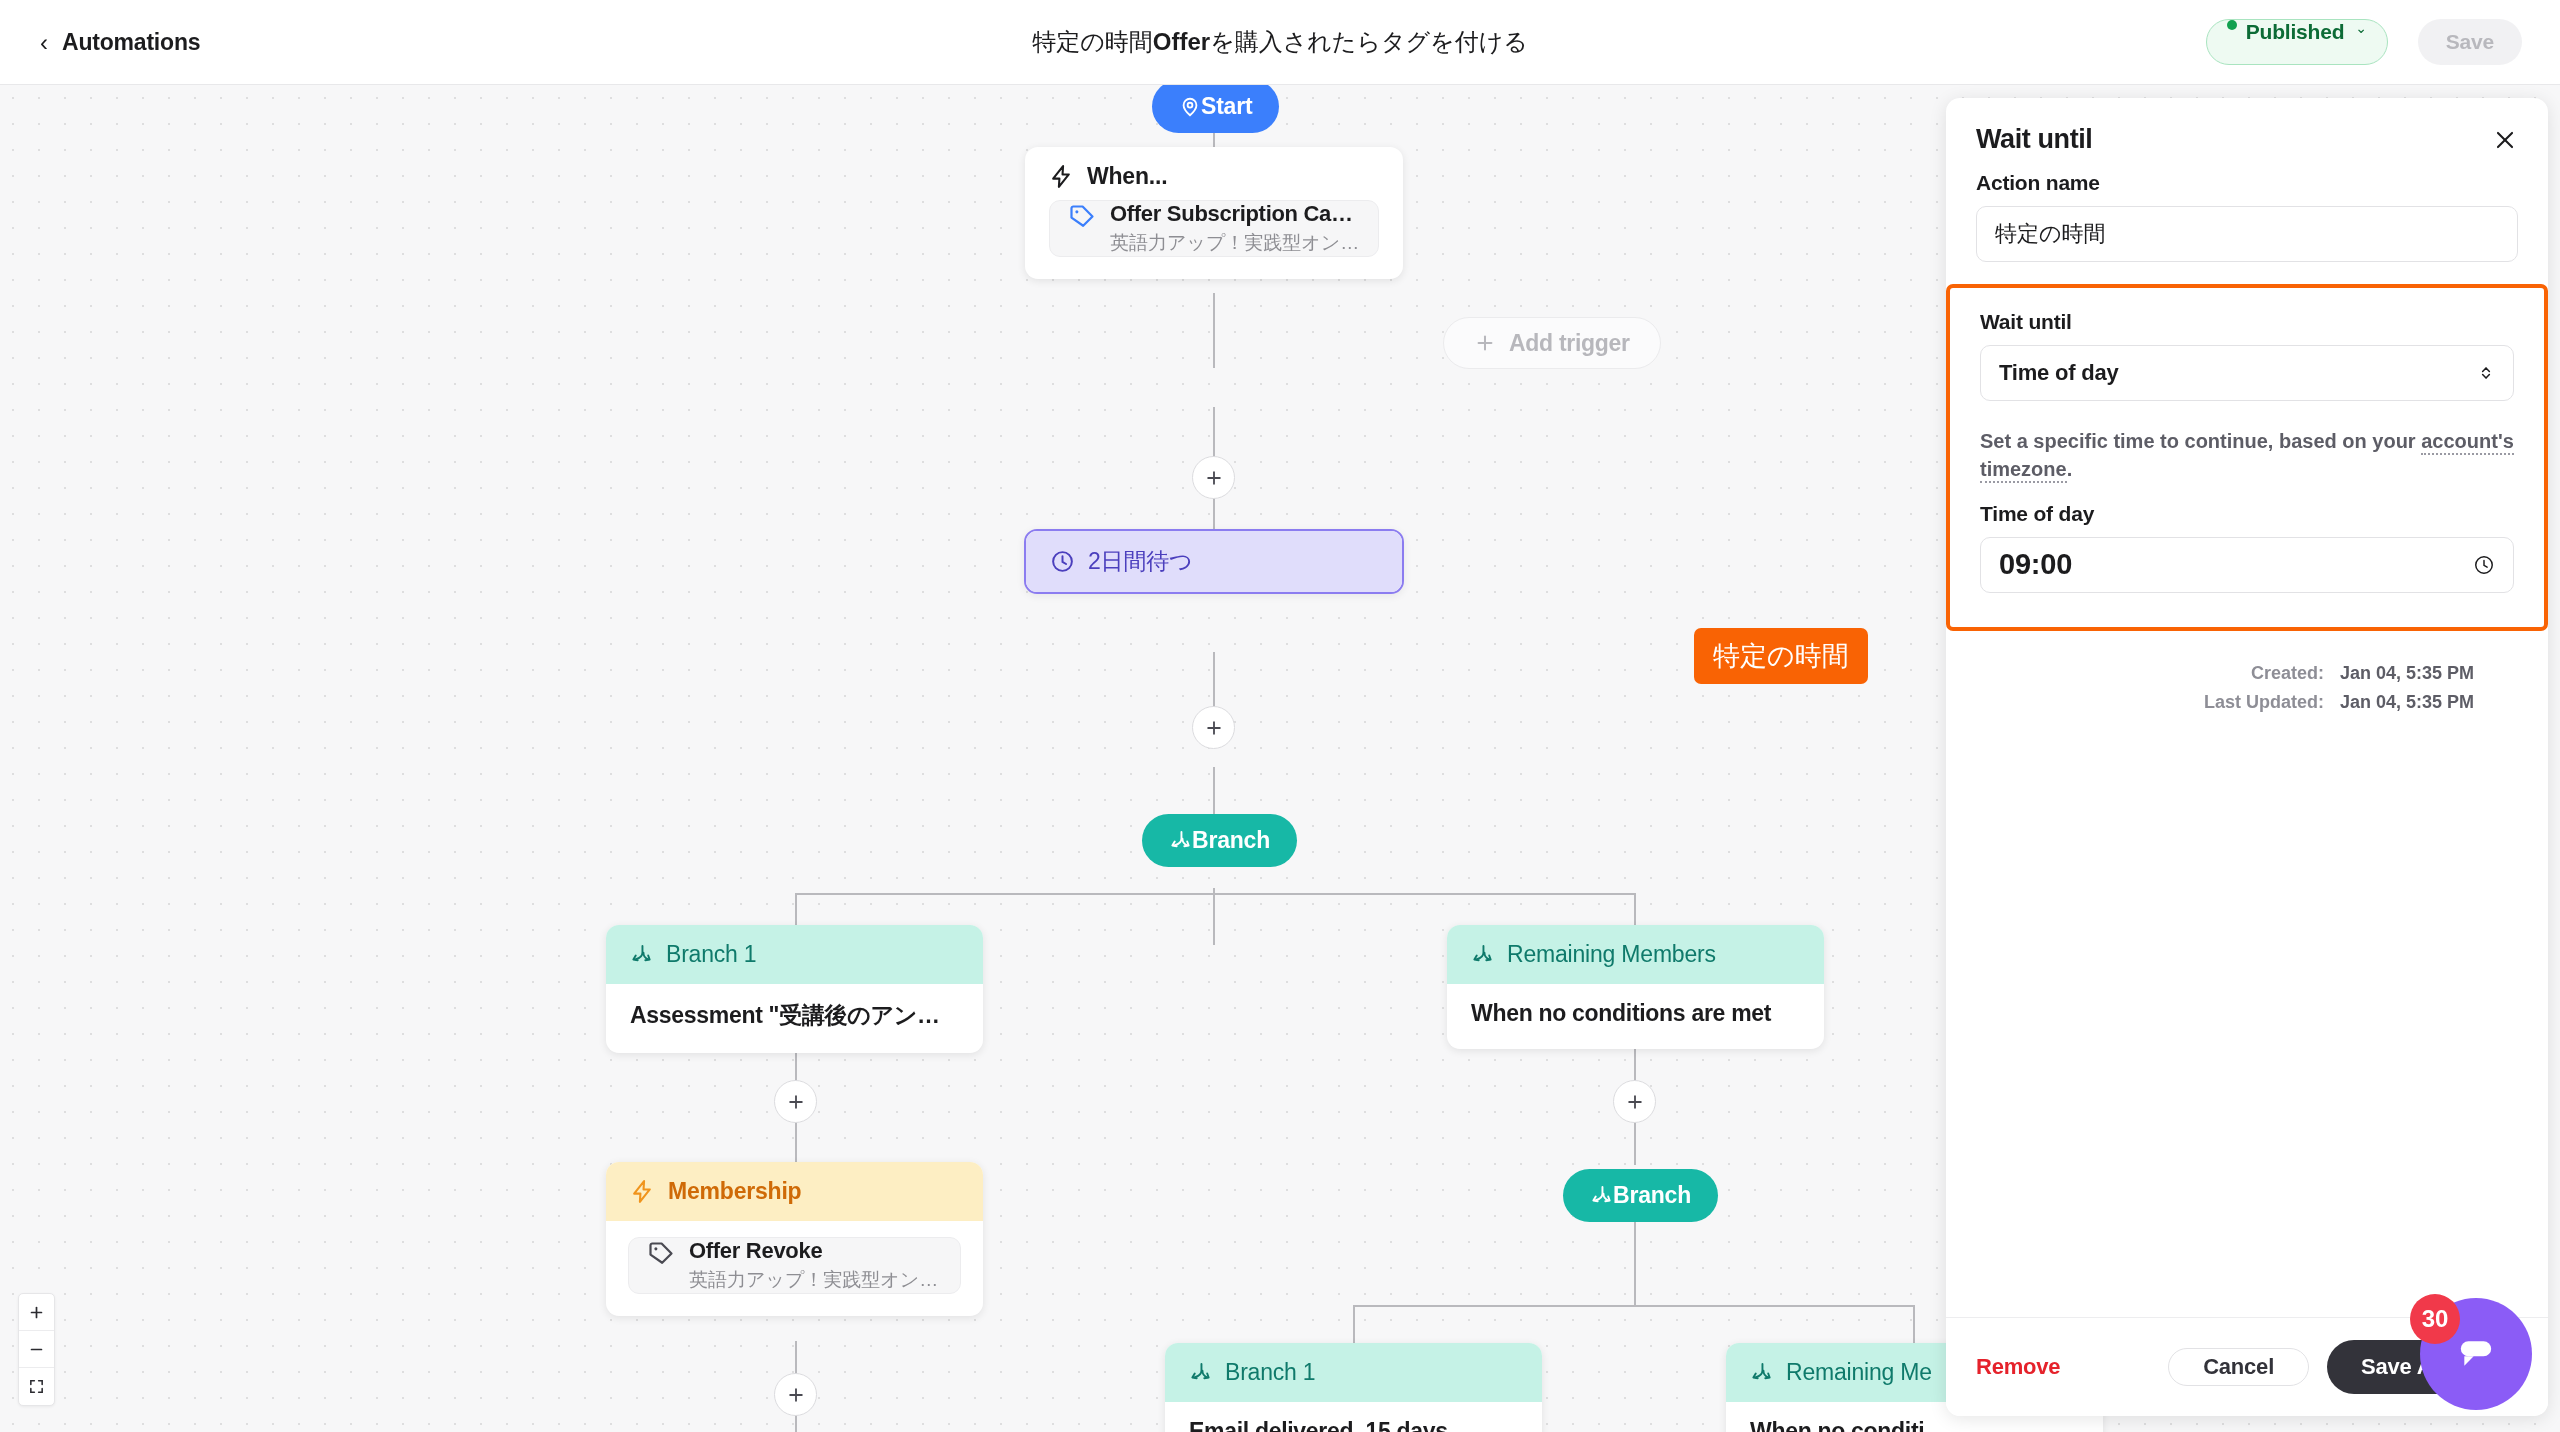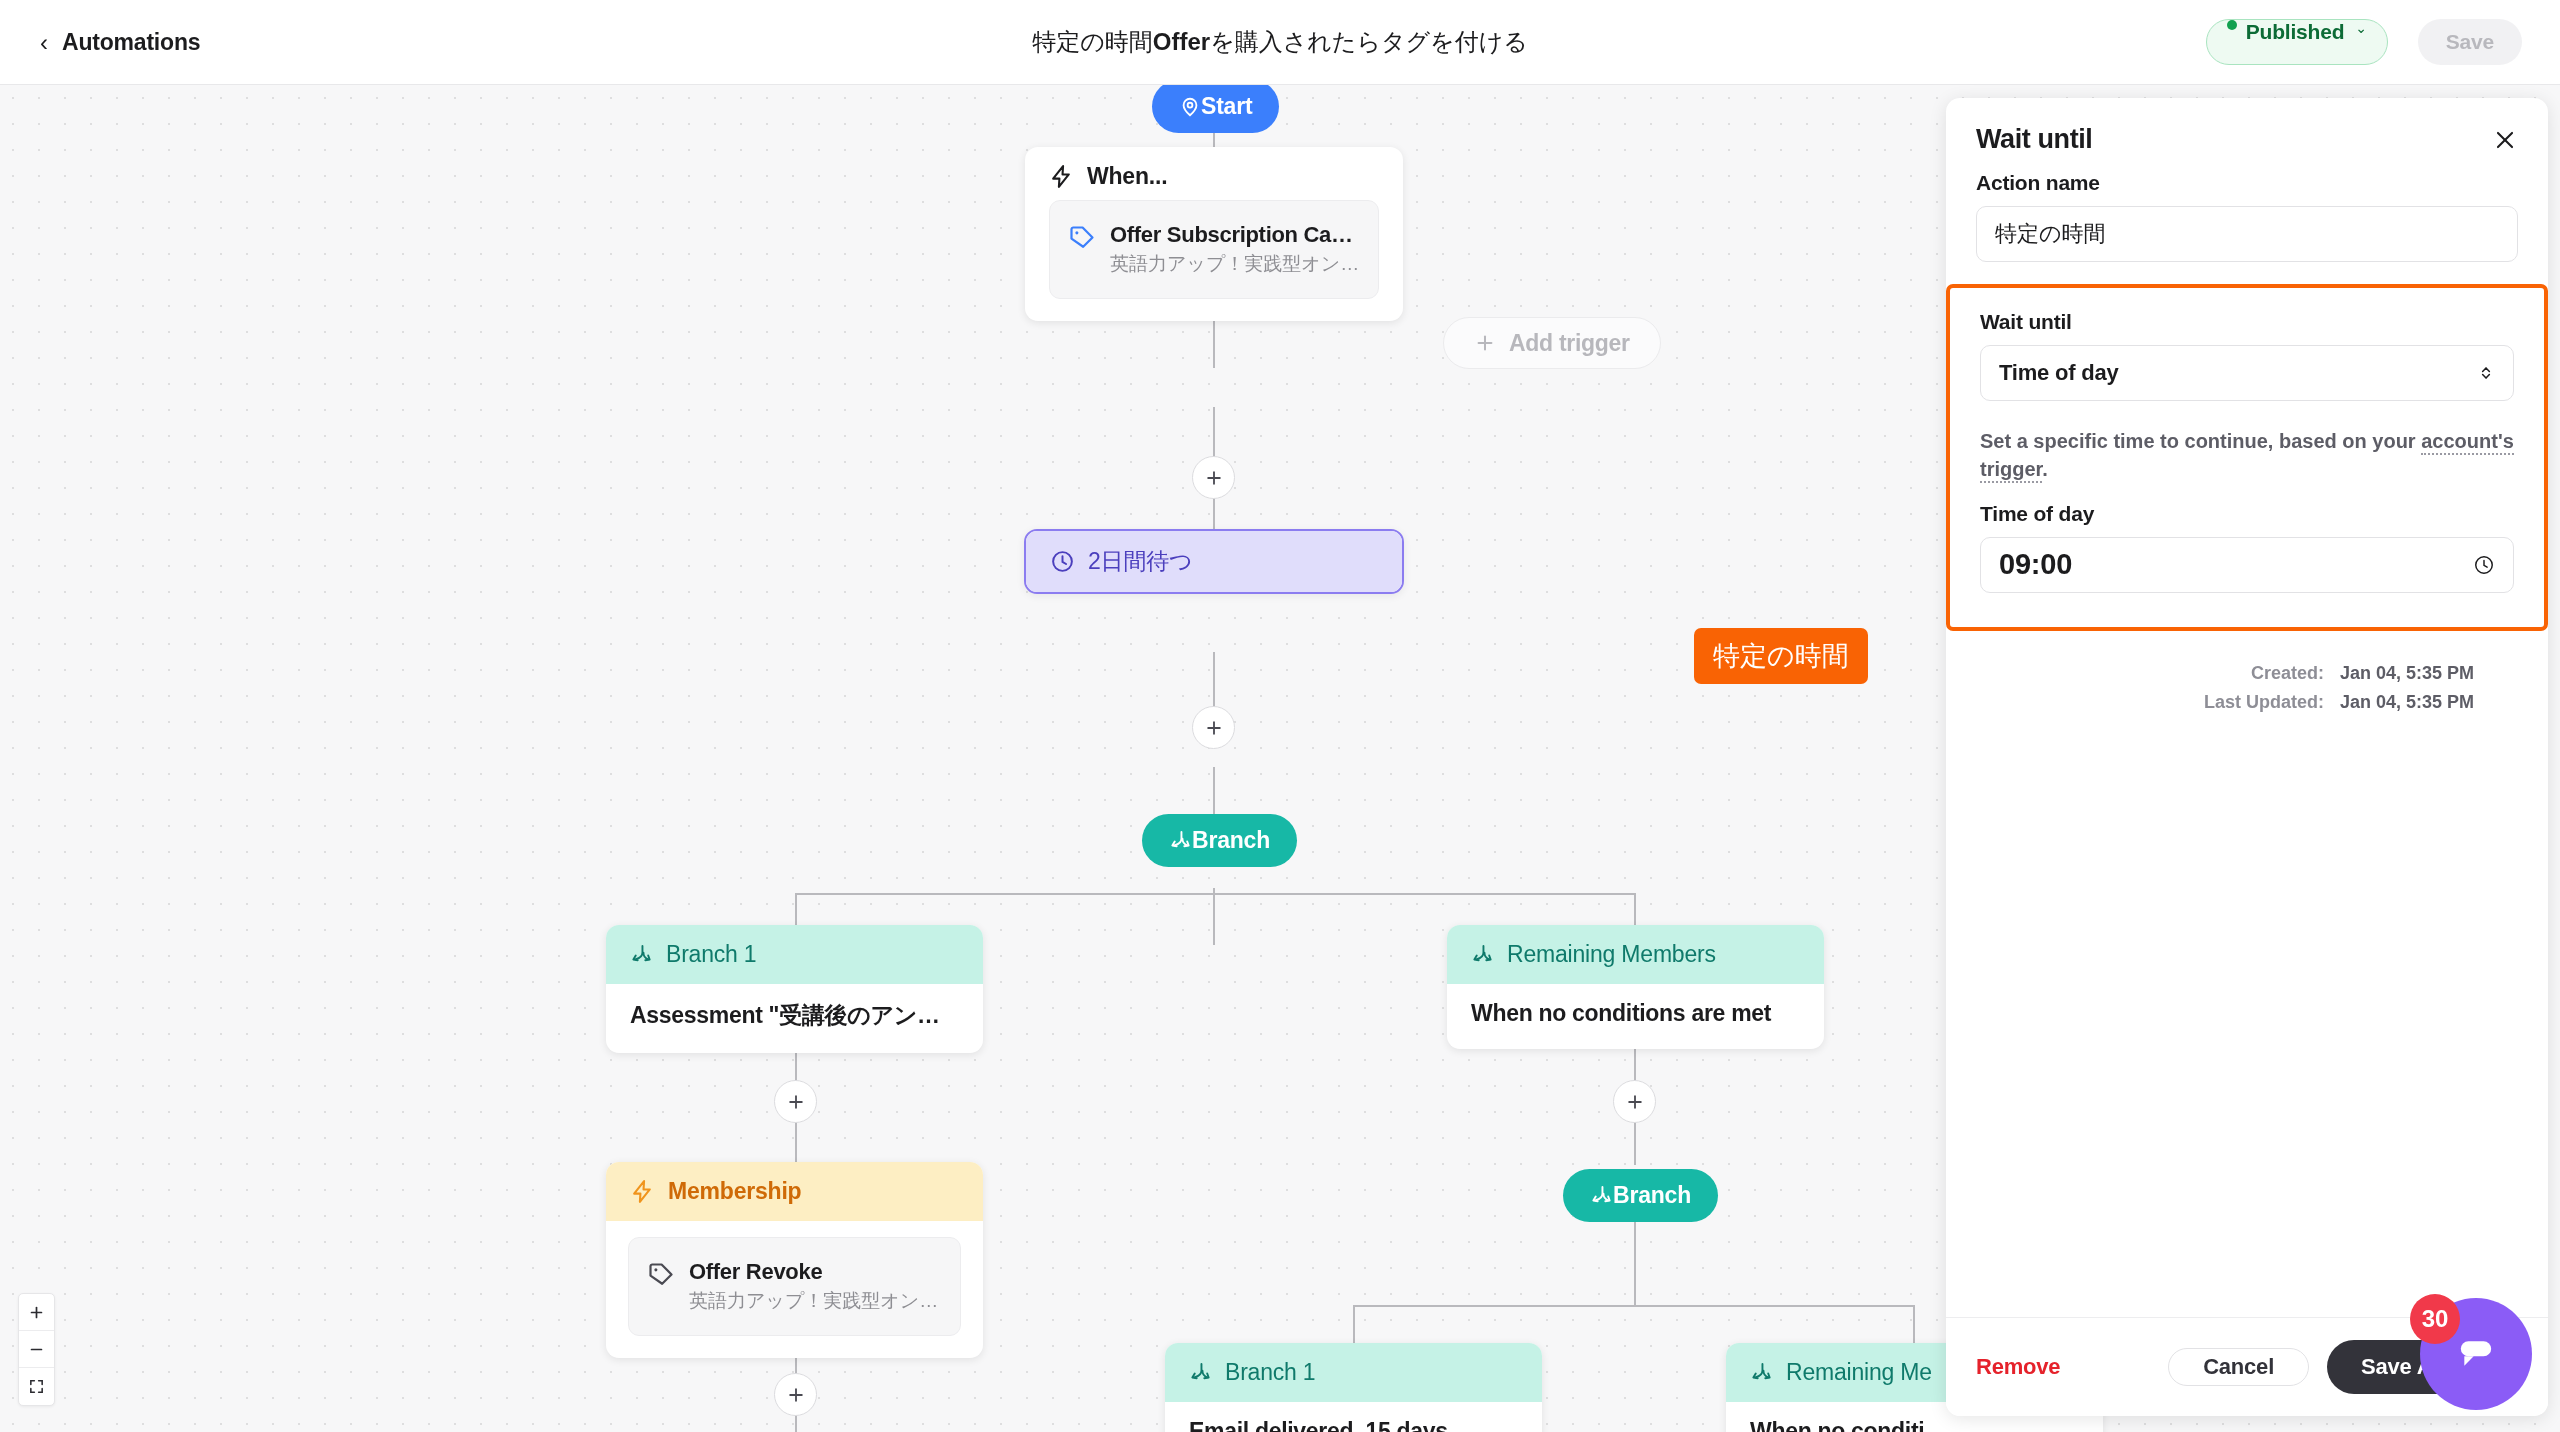--- a/index.html
+++ b/index.html
@@ -111,7 +111,7 @@
   .inner-chip {
     display: flex; align-items: flex-start; gap: 14px;
     background: #f6f6f7; border: 1px solid #ececee;
-    border-radius: 11px; padding: 21px 18px;
+    border-radius: 11px; padding: 0 18px;
   }
   .inner-chip .chip-txt { min-width: 0; }
   .inner-chip .chip-title {

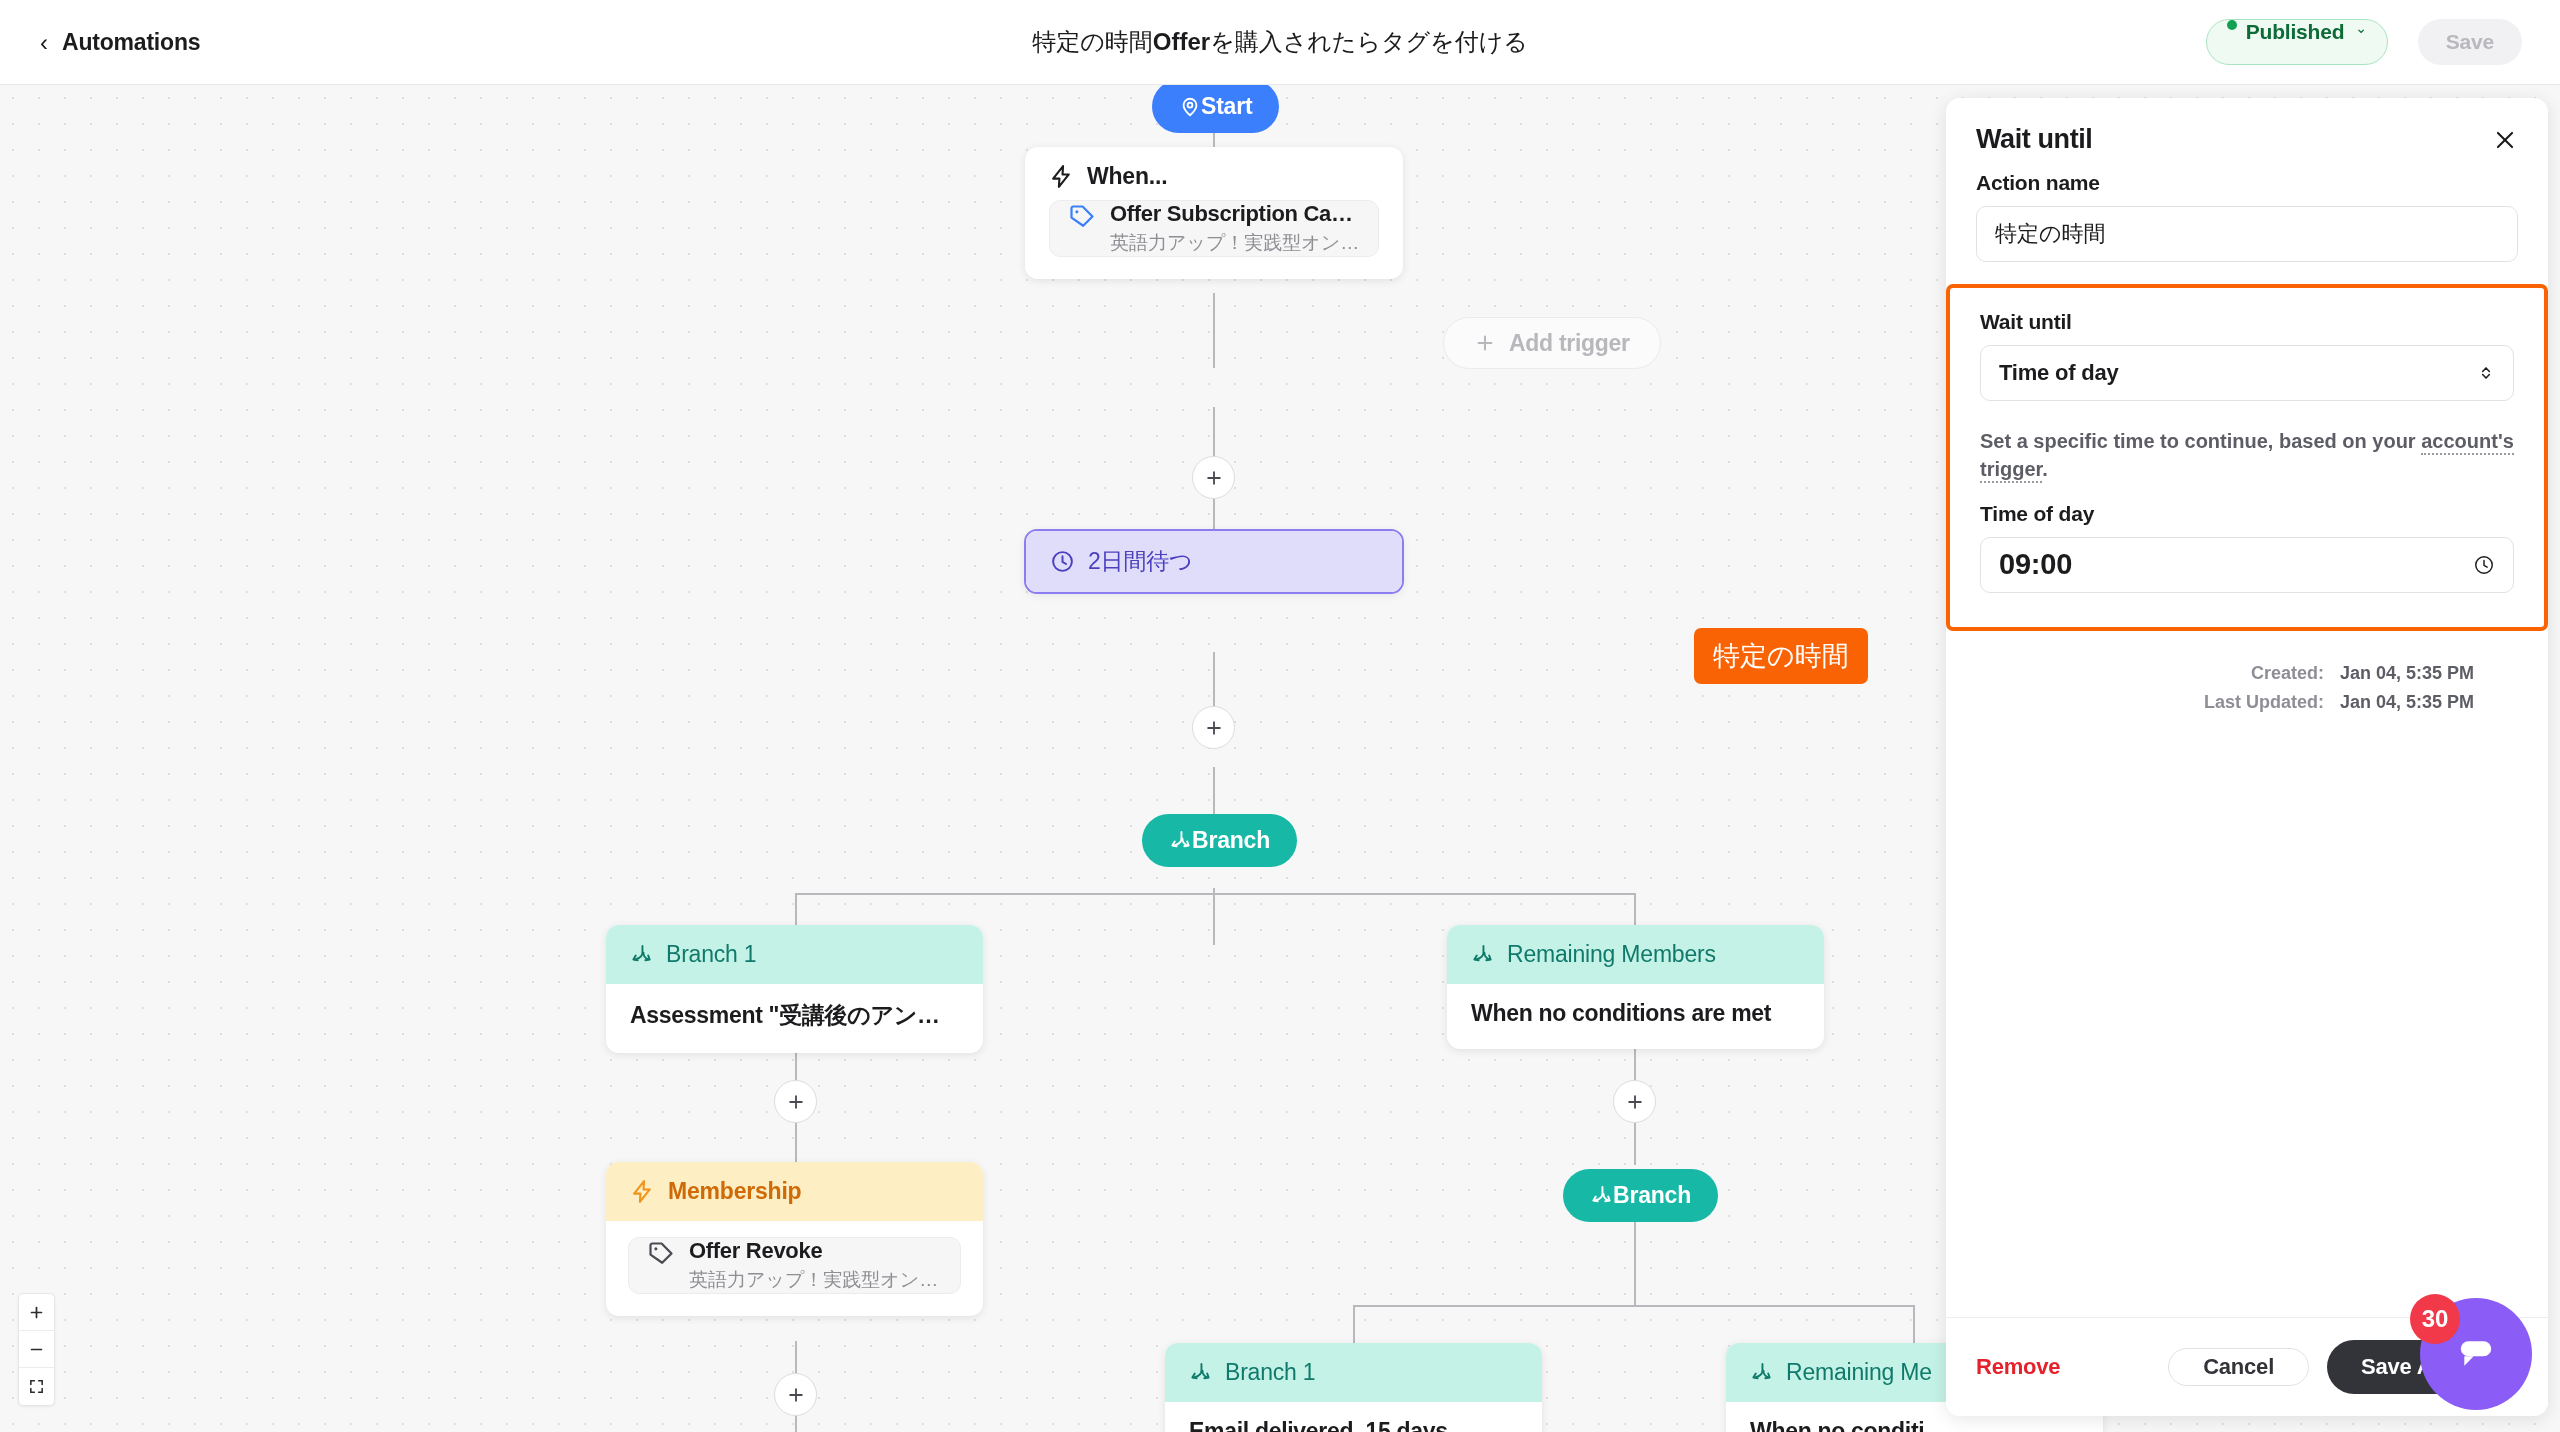--- a/index.html
+++ b/index.html
@@ -561,7 +561,7 @@
       </svg>
     </div>
 
-    <div id="helper-text"><span>Set a specific time to continue, based on your </span><span class="dotted">account's</span> <span class="dotted">trigger</span><span>.</span></div>
+    <div id="helper-text"><span>Set a specific time to continue, based on your </span><span class="dotted">account's</span> <span class="dotted">timezone</span><span>.</span></div>
 
     <div class="field-label">Time of day</div>
     <div class="time-input">

